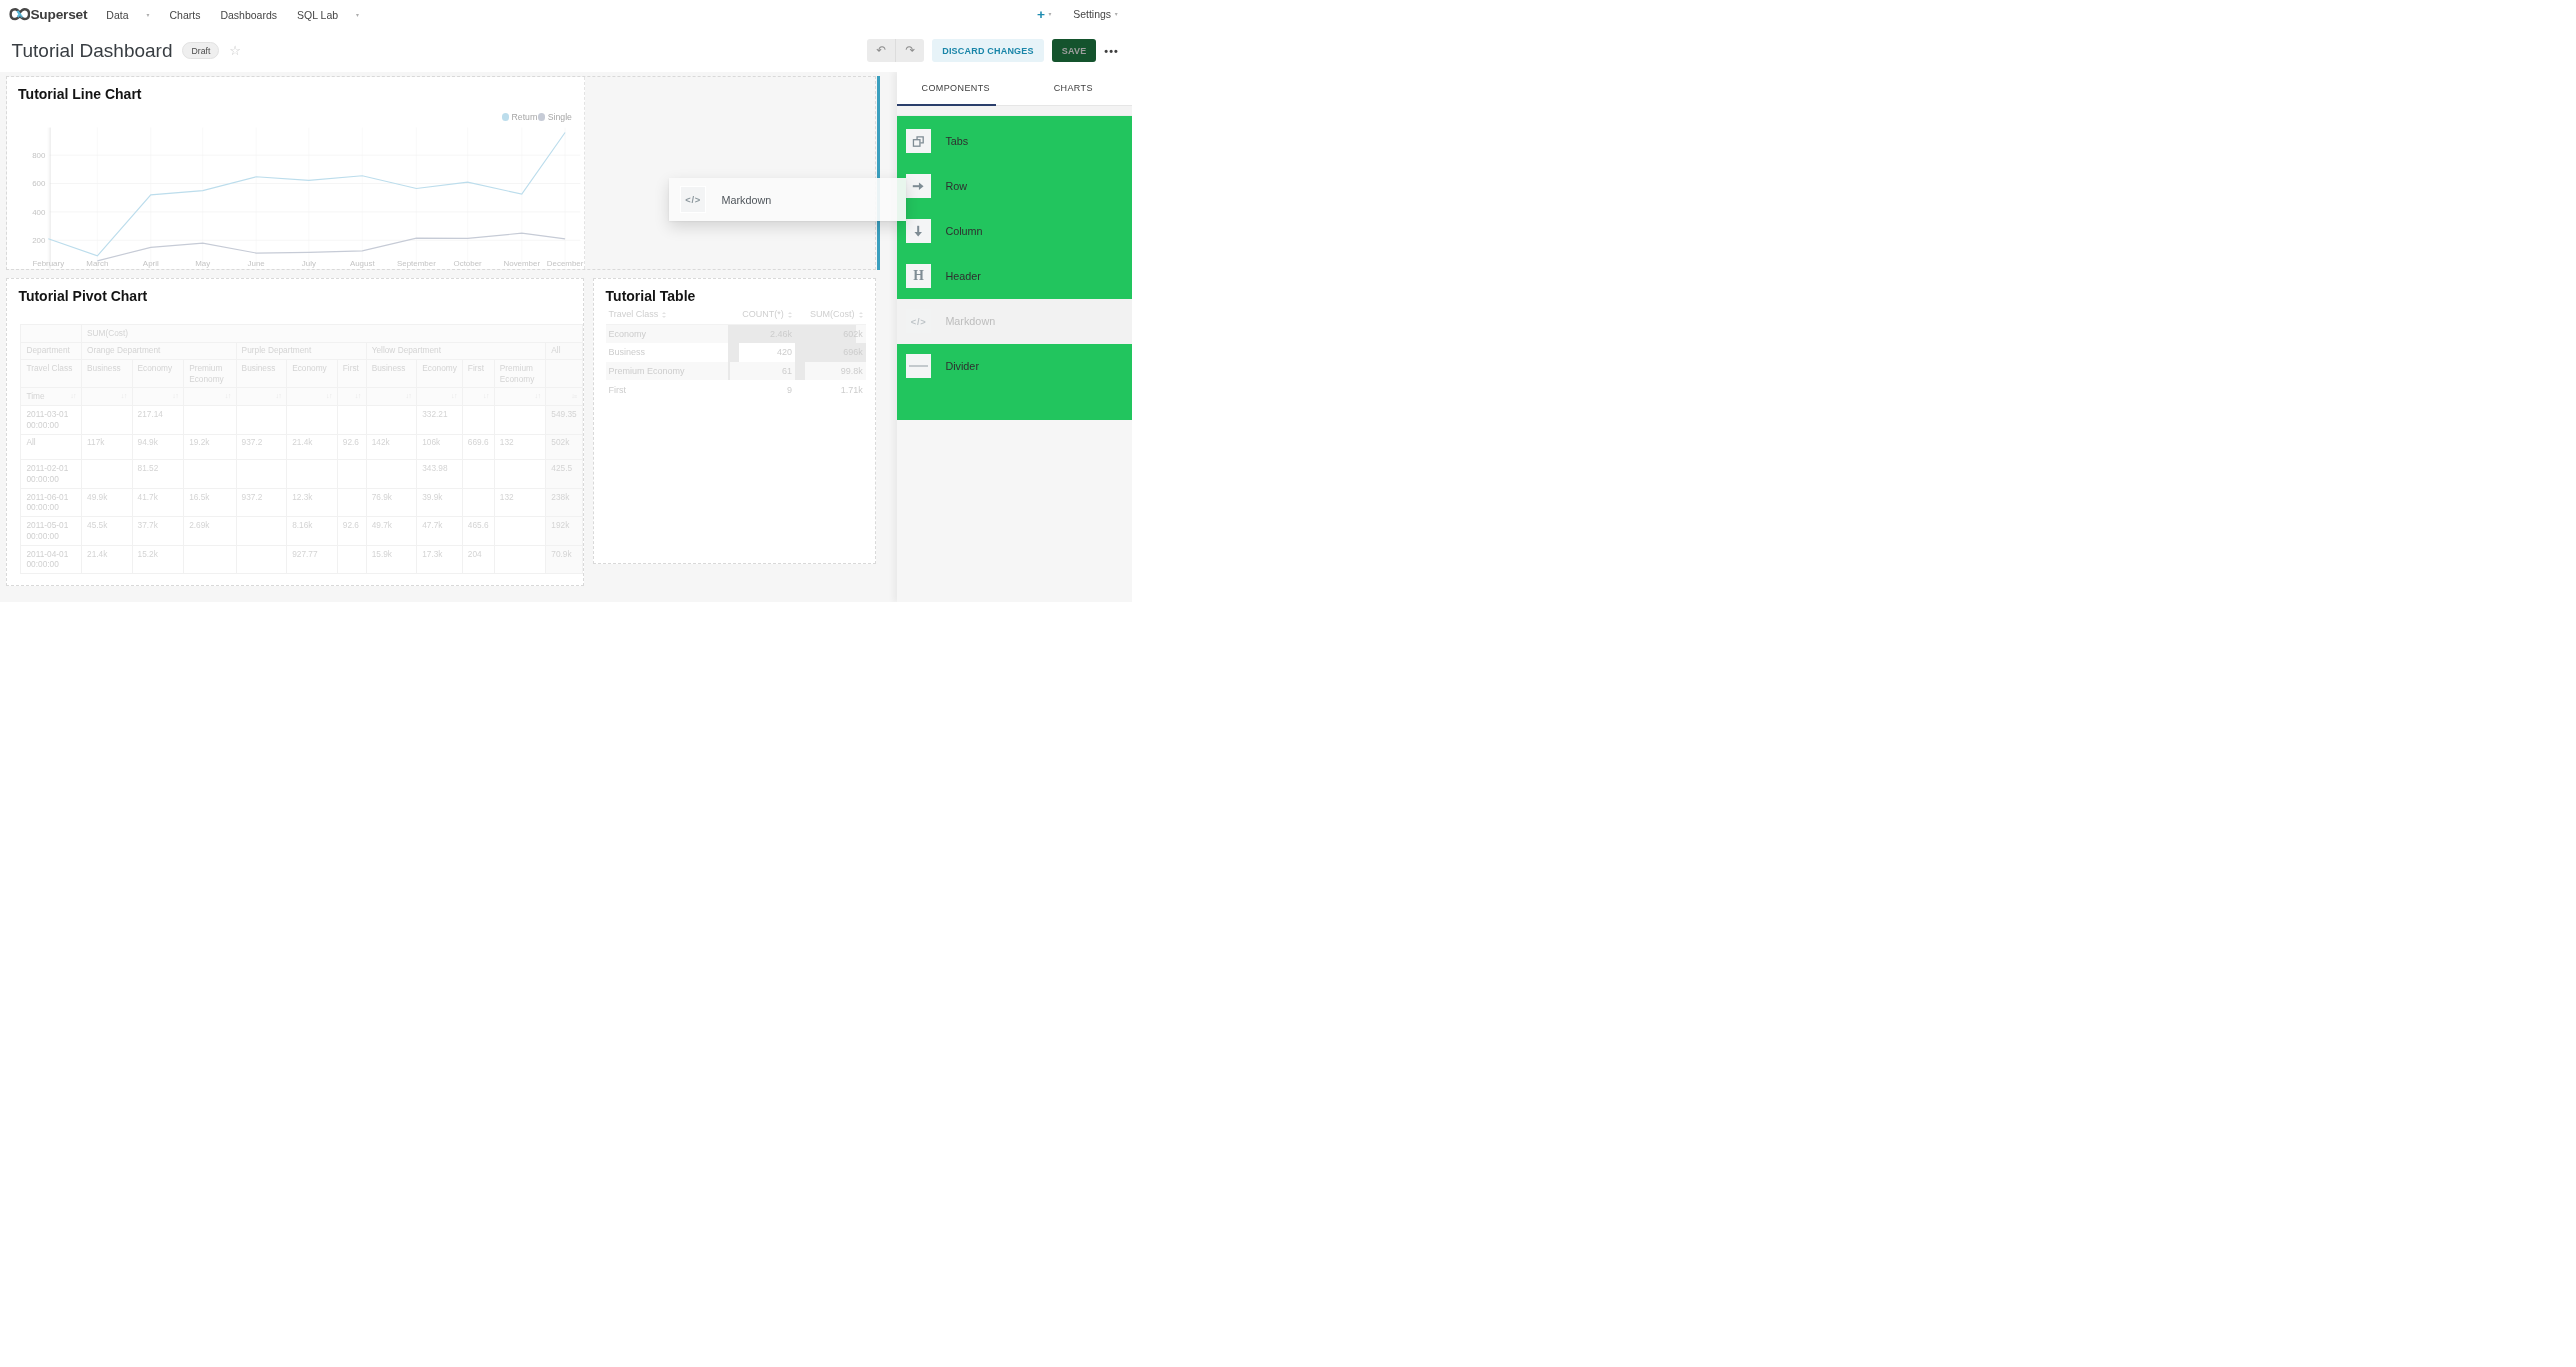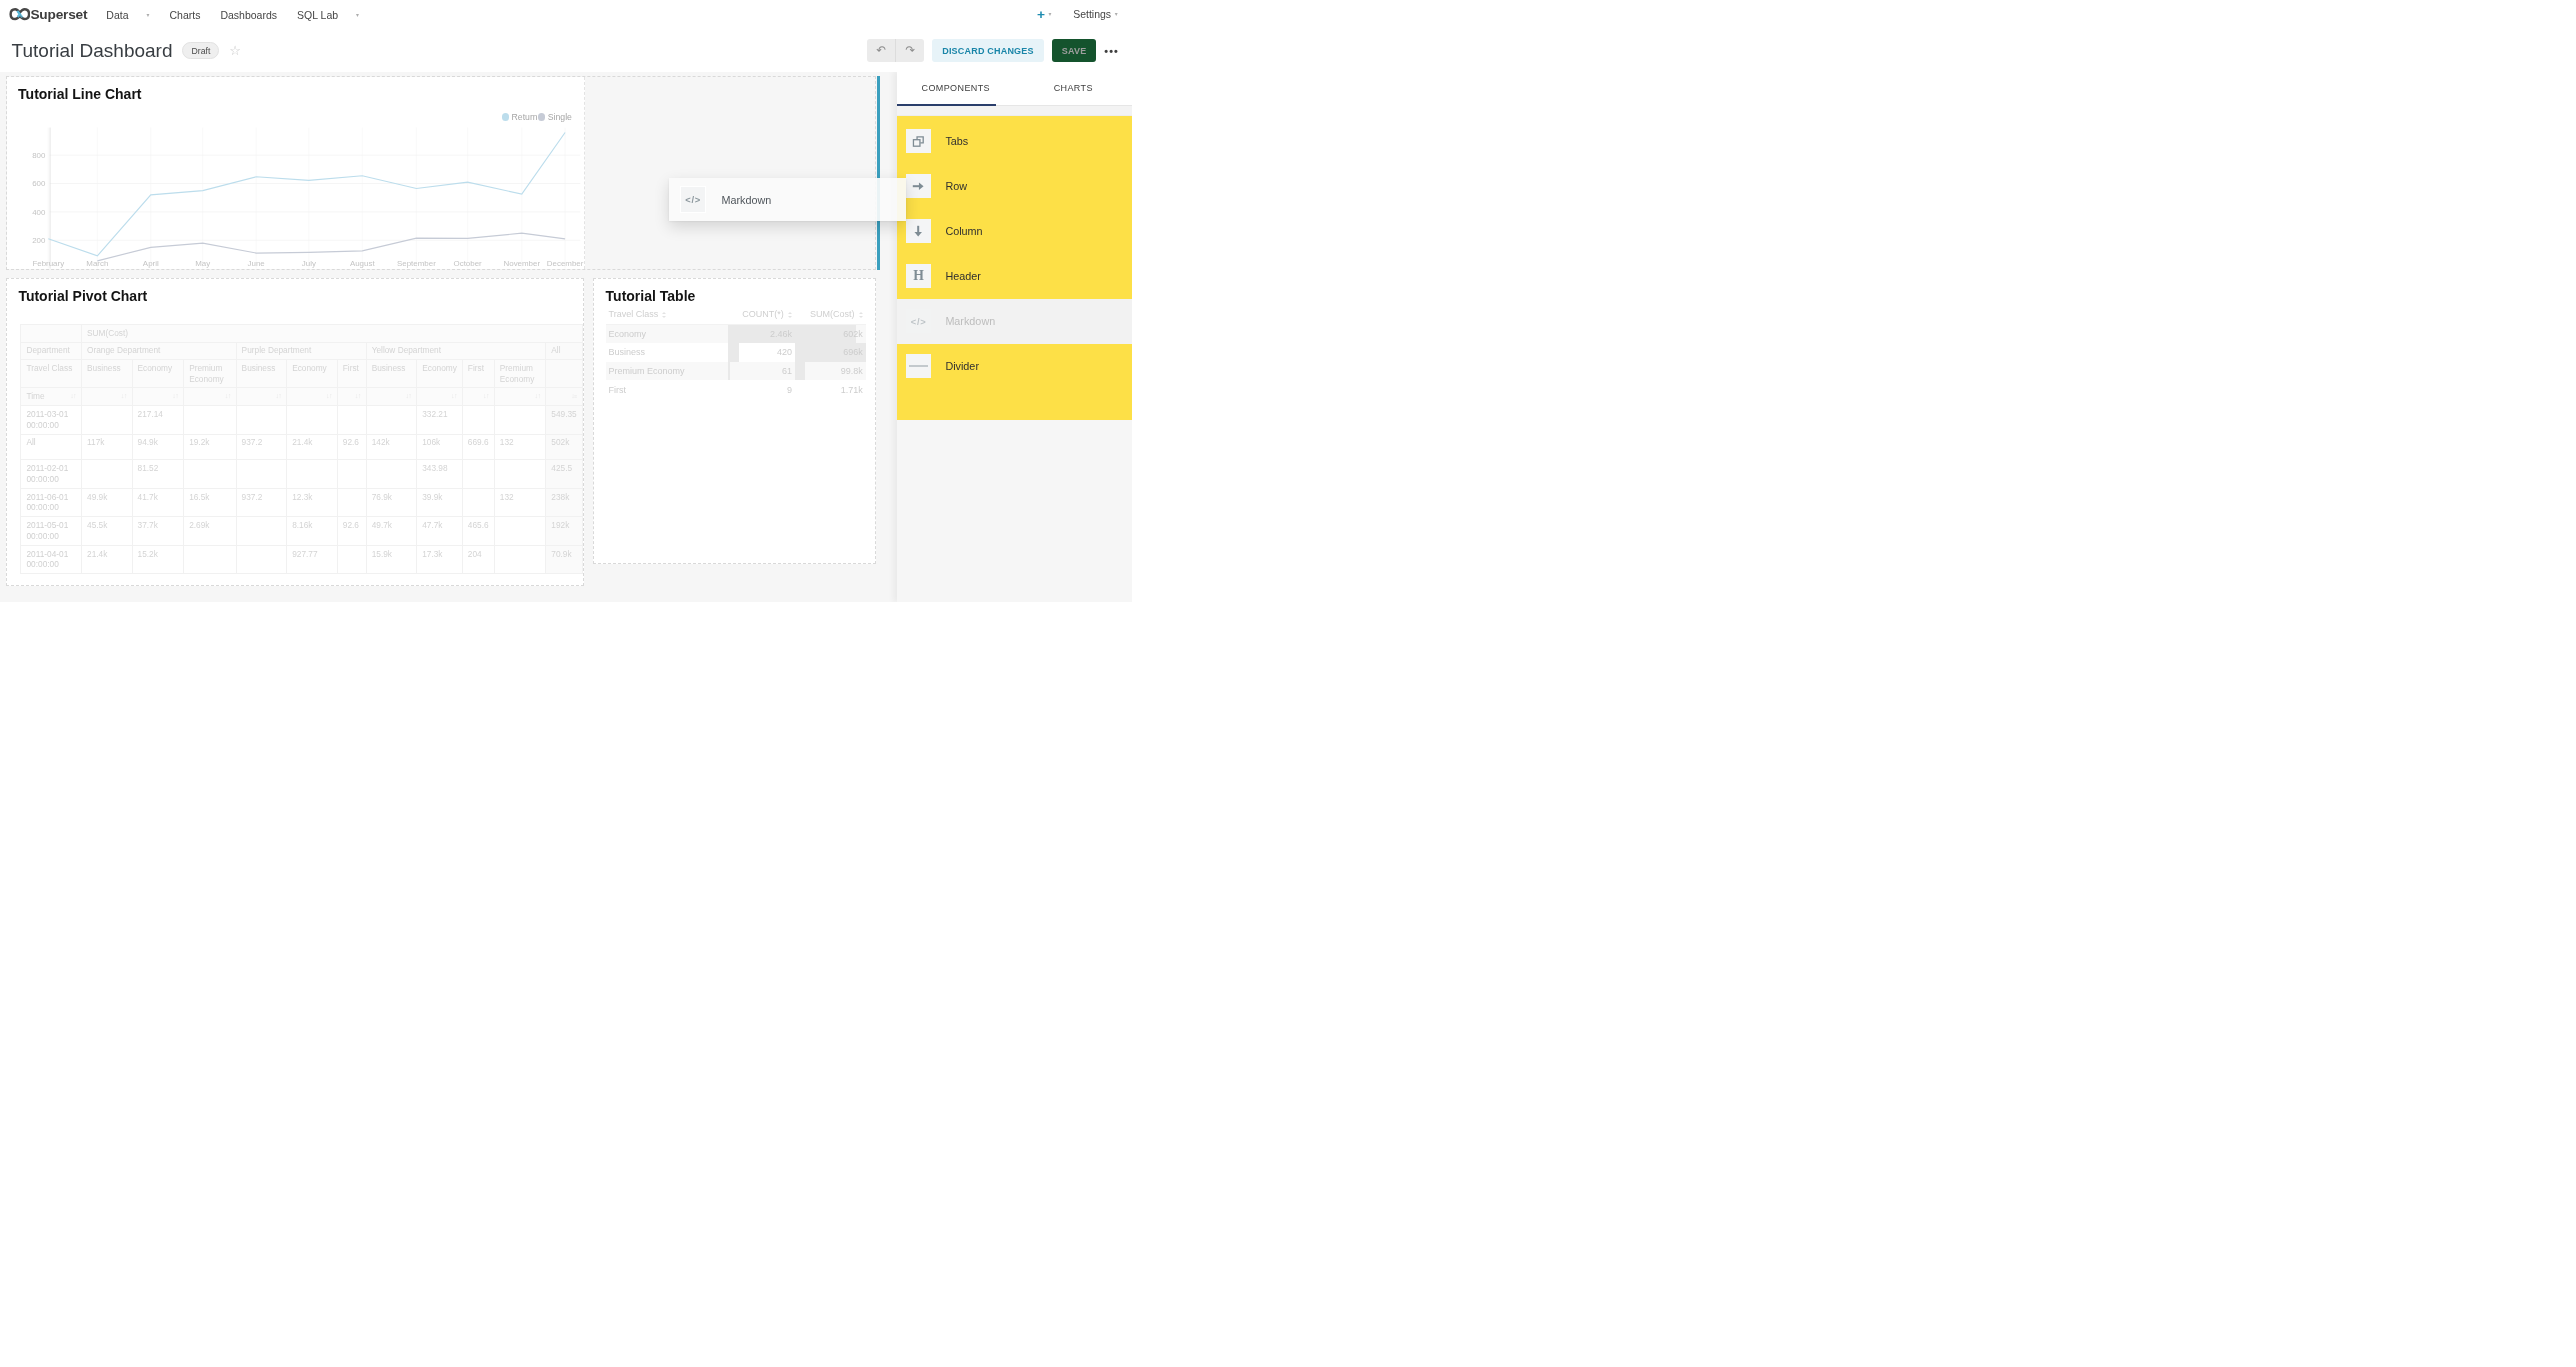--- a/index.html
+++ b/index.html
@@ -84,7 +84,7 @@
           letter-spacing:0.4px;color:#3c3c3c;position:relative;}
   .sb-tab.active::after{content:"";position:absolute;left:0;bottom:-0.7px;width:99px;height:2.2px;background:#2A3E6B;}
   .sb-gray{height:8.7px;background:#f3f3f3;border-bottom:0.7px solid #ededed;}
-  .sb-list{background:#fde047;padding:2.9px 0 31px 0;}
+  .sb-list{background:#22c55e;padding:2.9px 0 31px 0;}
   .sb-item{height:45px;display:flex;align-items:center;padding-left:9.4px;gap:14.4px;}
   .sb-icon{width:24.6px;height:24.6px;background:#f4f5f6;display:flex;align-items:center;
            justify-content:center;color:#7E8C94;flex:0 0 auto;}

